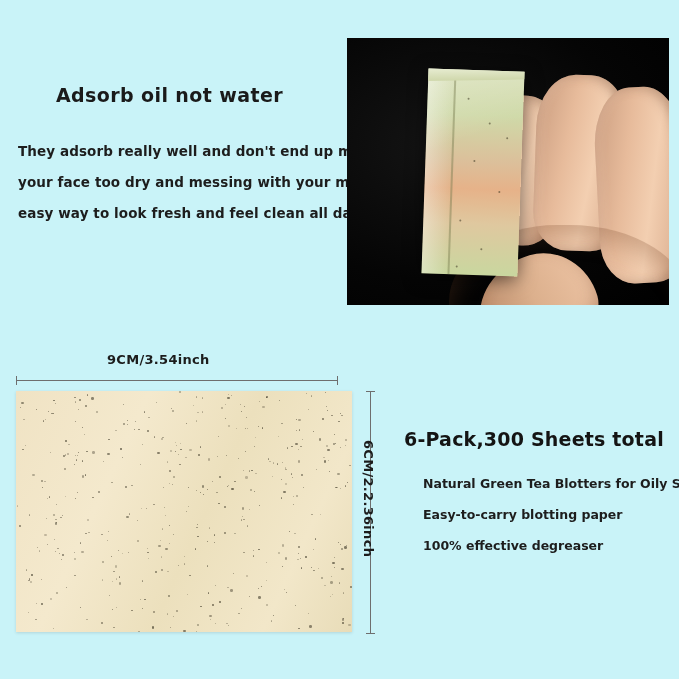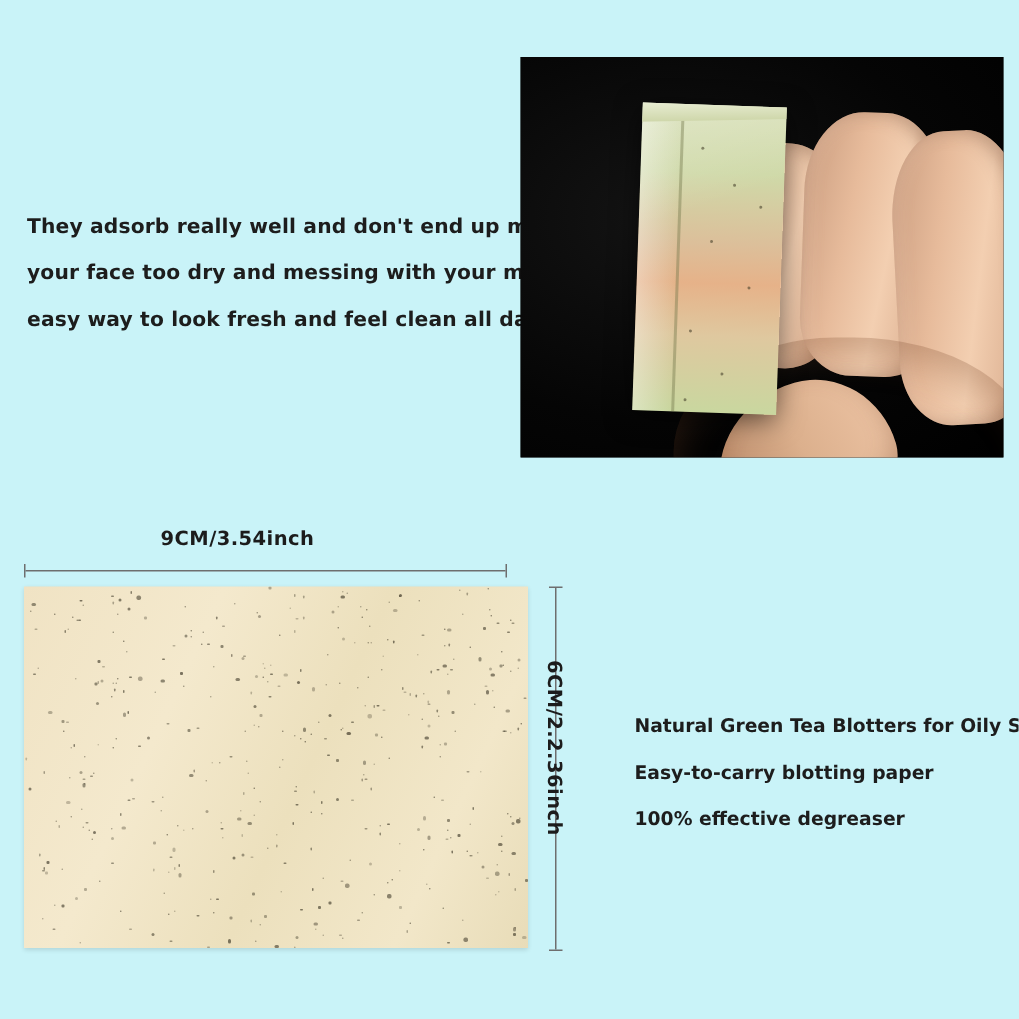--- a/index.html
+++ b/index.html
@@ -244,6 +244,7 @@
 
 <div class="page">
 
+  <div class="headline">Adsorb oil not water</div>
 
   <div class="para">
     <div>They adsorb really well and don't end up making</div>

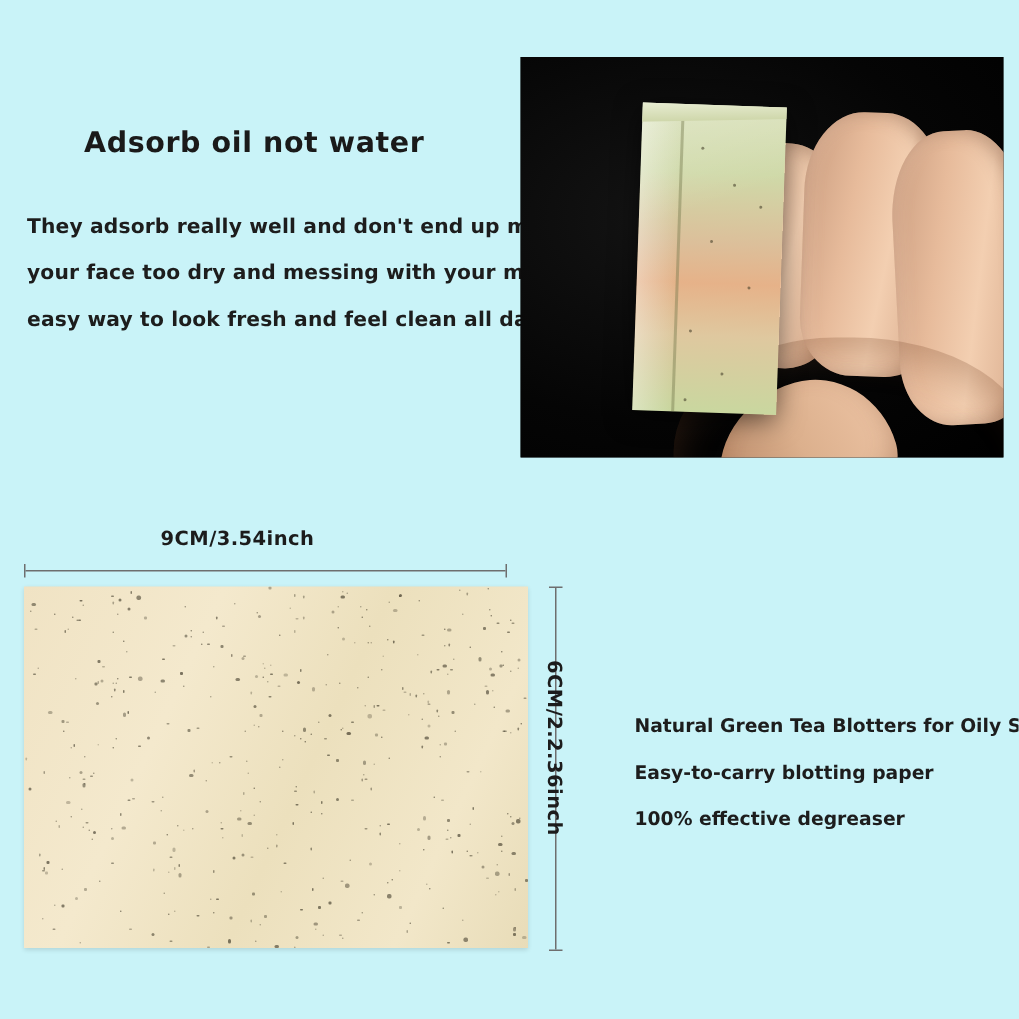--- a/index.html
+++ b/index.html
@@ -715,6 +715,7 @@
       </div>
   </div>
 
+  <div class="feature-title">6-Pack,300 Sheets total</div>
   <div class="feature-list">
     <div>Natural Green Tea Blotters for Oily Skin</div>
     <div>Easy-to-carry blotting paper</div>

